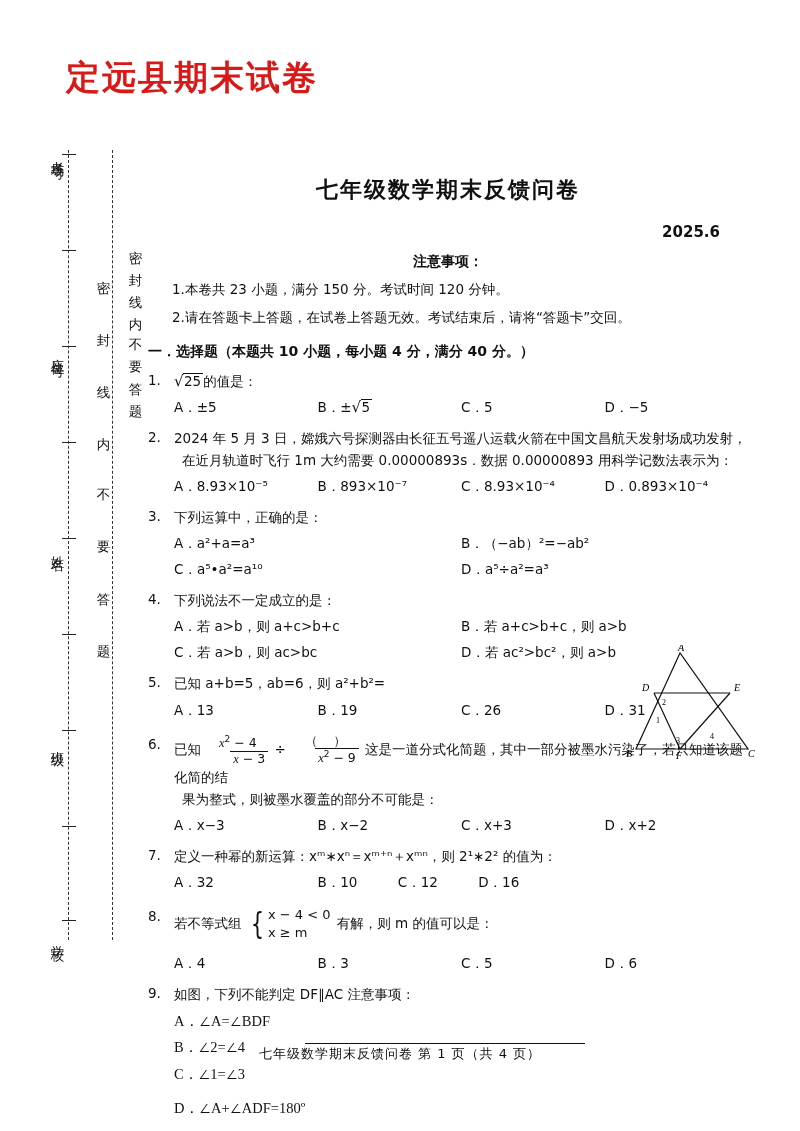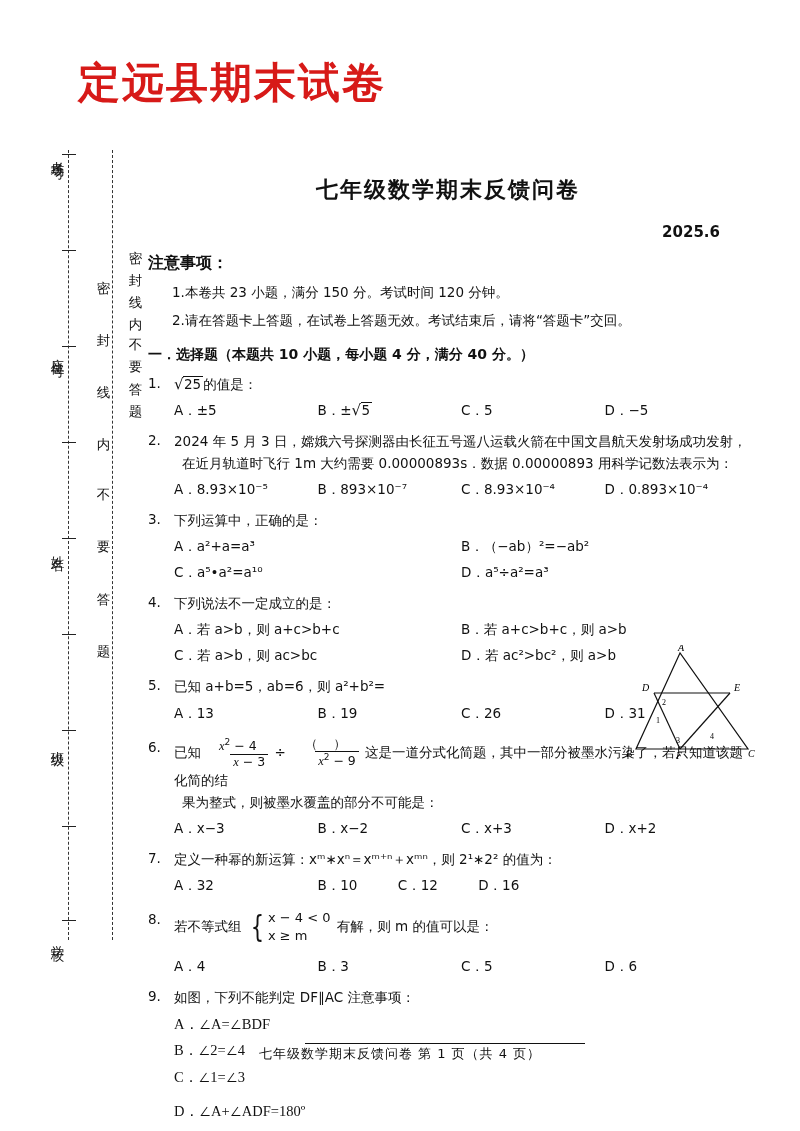--- a/index.html
+++ b/index.html
@@ -22,11 +22,11 @@
   
   .banner {
     position: absolute;
-    left: 78px;
+    left: 66px;
     top: 55px;
     font-family: "DejaVu Sans", sans-serif;
     font-weight: bold;
-    font-size: 42px;
+    font-size: 34px;
     color: #d71a18;
     letter-spacing: 2px;
     white-space: nowrap;

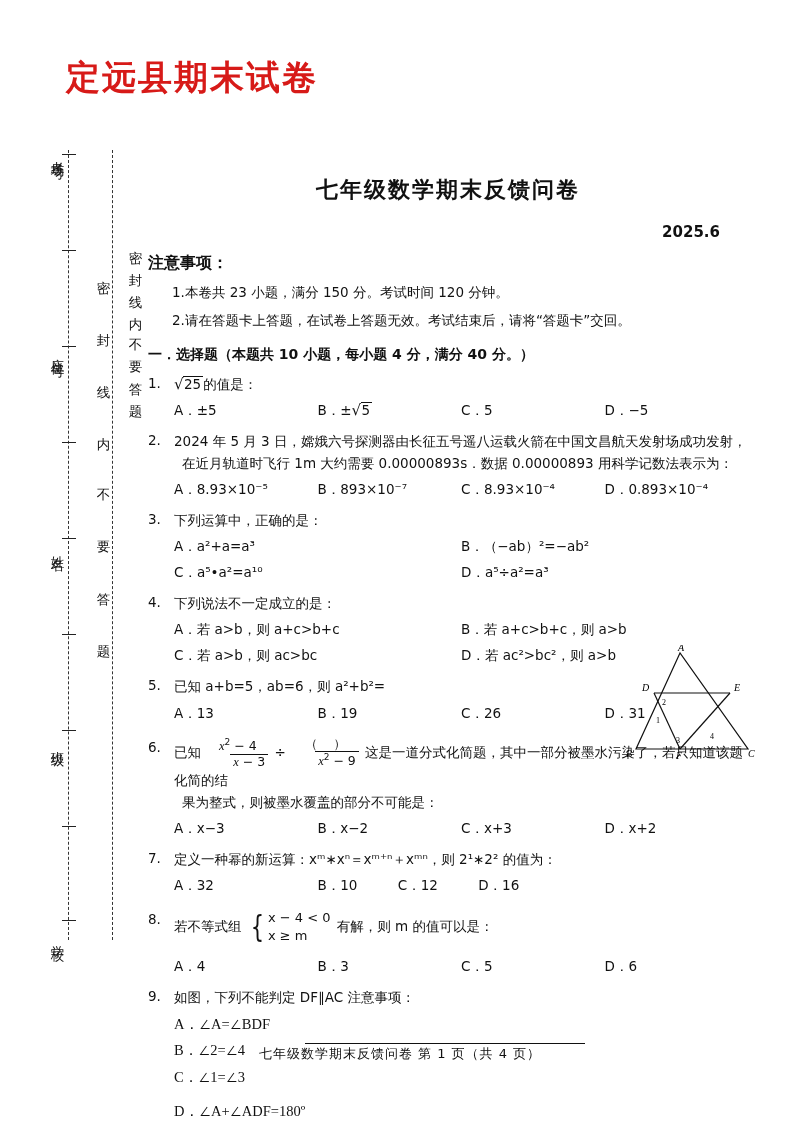--- a/index.html
+++ b/index.html
@@ -114,8 +114,9 @@
   .notice-title {
     font-family: "DejaVu Sans", sans-serif;
     font-weight: bold;
-    font-size: 16px;
+    font-size: 14px;
     margin-top: 12px;
+    text-align: center;
   }
   .notice-item {
     font-family: "DejaVu Sans", sans-serif;

